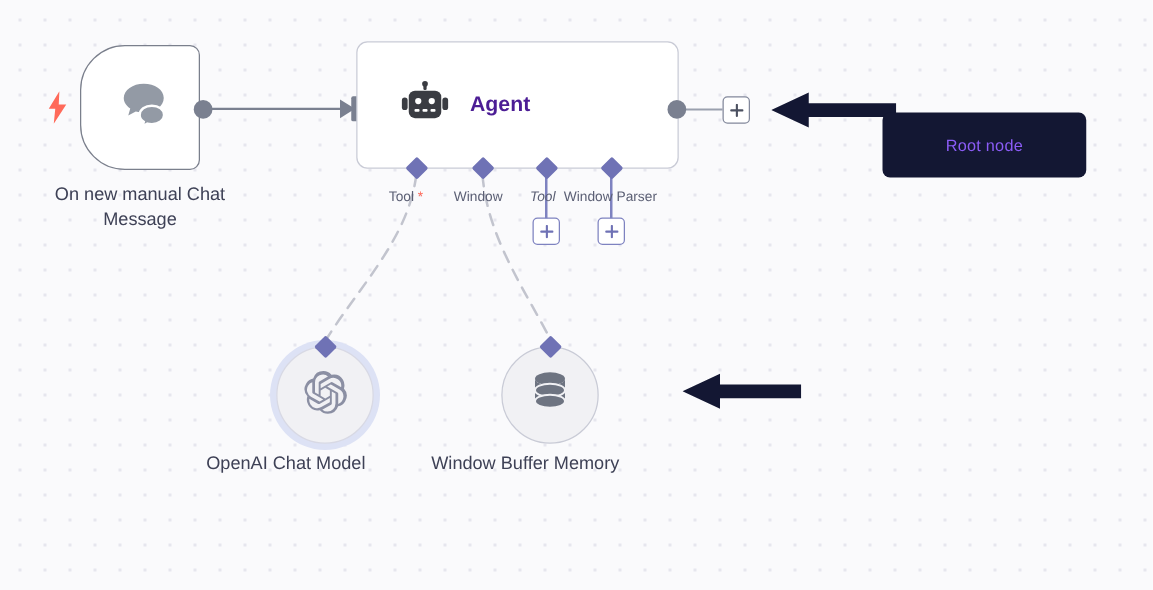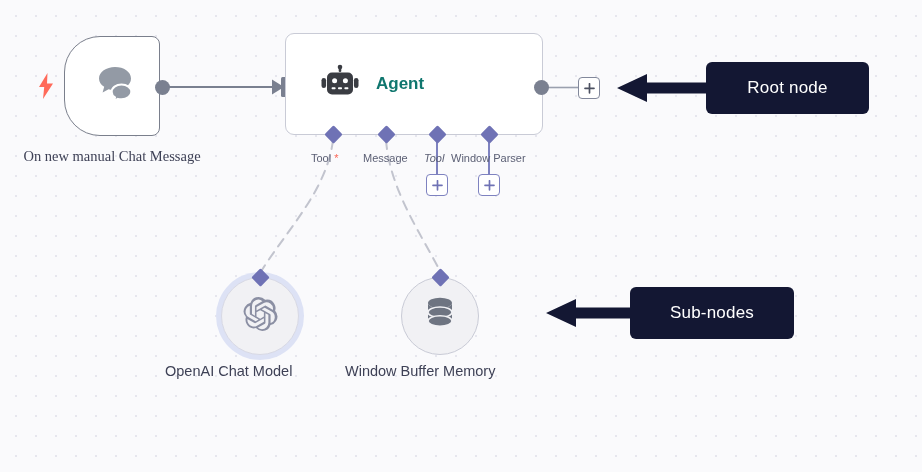--- a/index.html
+++ b/index.html
@@ -92,7 +92,7 @@
   .agent-title {
     font-size: 17px;
     font-weight: bold;
-    color: #0f766e;
+    color: #4c1d95;
     line-height: 20px;
   }
   .agent-sub {

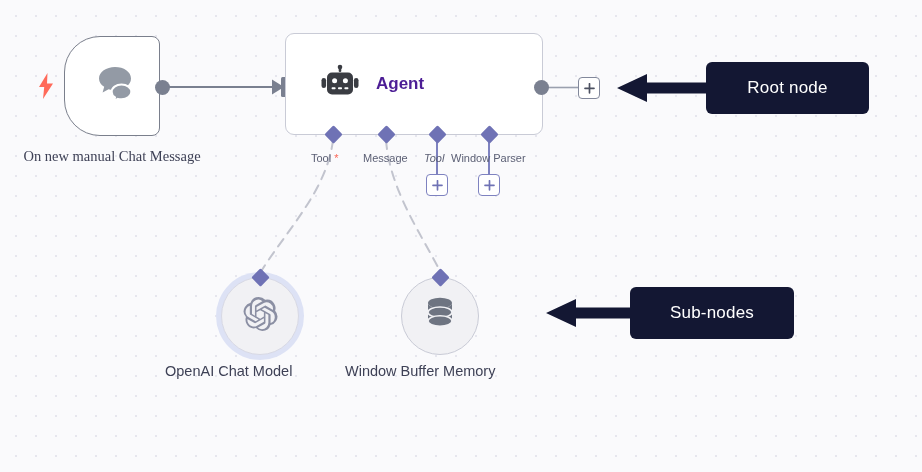--- a/index.html
+++ b/index.html
@@ -193,13 +193,14 @@
   .callout {
     position: absolute;
     background: #131733;
-    color: #ffffff;
+    color: #8b5cf6;
     border-radius: 6px;
     display: flex;
     align-items: center;
     justify-content: center;
-    font-size: 17px;
+    font-size: 13px;
     letter-spacing: 0.2px;
+    margin-top: 28px;
   }
   .callout-arrow {
     position: absolute;

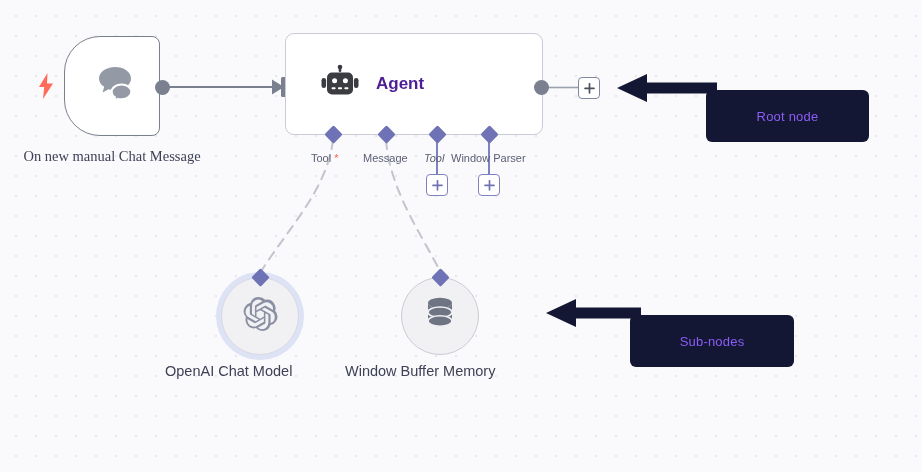--- a/index.html
+++ b/index.html
@@ -64,7 +64,6 @@
     font-size: 14.5px;
     line-height: 20px;
     color: #3E4156;
-    font-family: Liberation Serif, serif;
   }
 
   

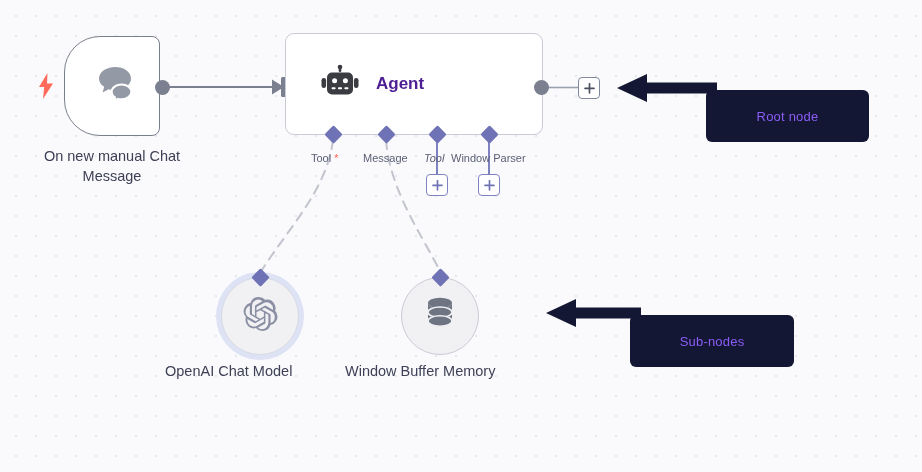--- a/index.html
+++ b/index.html
@@ -278,7 +278,7 @@
   <div class="ep-label" style="left:311px;top:152px;"><span>Tool</span> <span class="req">*</span></div>
 
   <div class="diamond" style="left:380px;top:128px;"></div>
-  <div class="ep-label" style="left:363px;top:152px;">Message</div>
+  <div class="ep-label" style="left:363px;top:152px;">Window</div>
 
   <div class="diamond" style="left:431px;top:128px;"></div>
   <div class="ep-label" style="left:424px;top:152px;font-style:italic;">Tool</div>

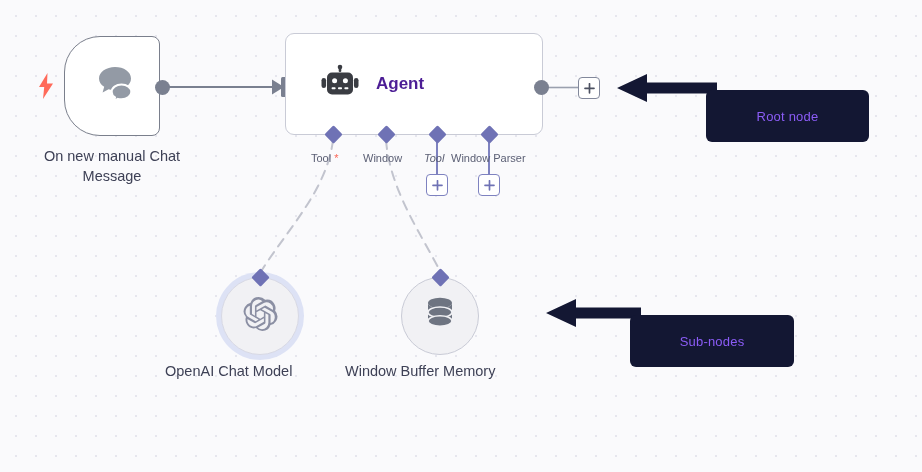--- a/index.html
+++ b/index.html
@@ -333,7 +333,6 @@
       <path d="M0 17 L30 3 L30 11.5 L95 11.5 L95 22.5 L30 22.5 L30 31 Z" fill="#131733"></path>
     </svg>
   </span>
-  <div class="callout" style="left:630px;top:287px;width:164px;height:52px;">Sub-nodes</div>
 
 </div>
 

